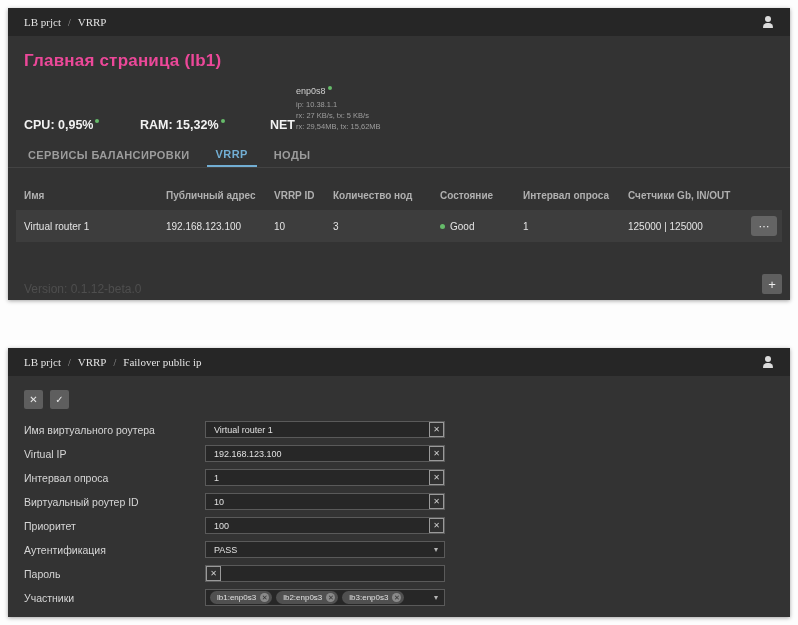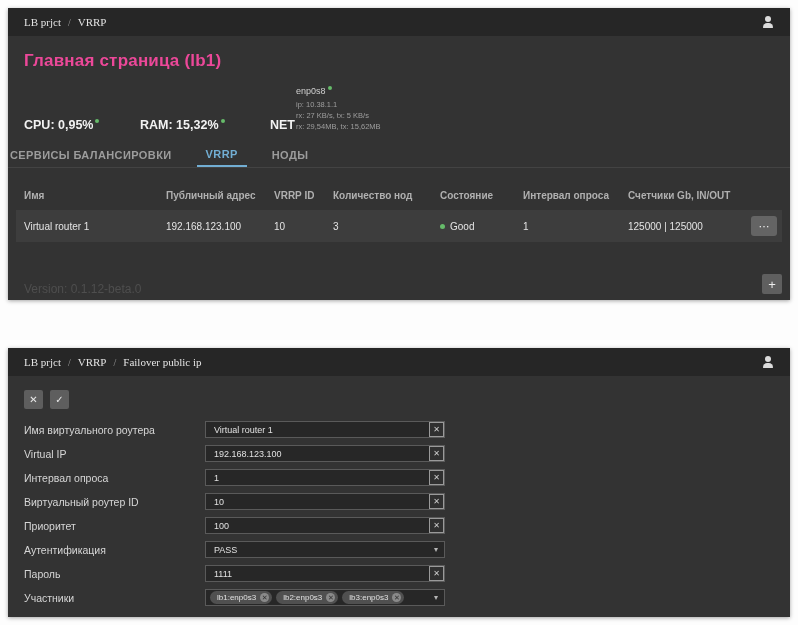--- a/index.html
+++ b/index.html
@@ -33,7 +33,7 @@
   .iface { width:80px; font-size:7.5px; color:#9e9e9e; line-height:1.5; white-space:nowrap; }
   .iface-name { font-size:9px; color:#cfcfcf; }
 
-  .tabs { display:flex; gap:16px; padding:0 0; border-bottom:1px solid #434343; height:26px; margin-top:4px; }
+  .tabs { display:flex; gap:8px; padding:0 18px; border-bottom:1px solid #434343; height:26px; margin-top:4px; }
   .tab { font-size:11px; font-weight:bold; letter-spacing:.4px; color:#9c9c9c; padding:0 9px;
          display:flex; align-items:center; cursor:pointer; }
   .tab:first-child { padding-left:2px; }

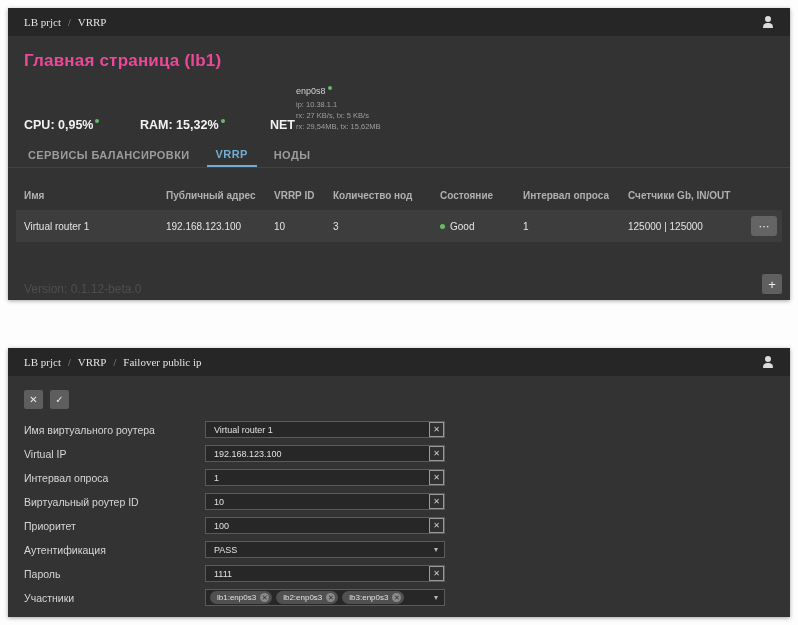--- a/index.html
+++ b/index.html
@@ -218,7 +218,6 @@
       <div class="form-row">
         <label class="form-label">Пароль</label>
         <div class="input-wrap">
-          <span class="input-value">1111</span>
           <button class="clear-btn">✕</button>
         </div>
       </div>

